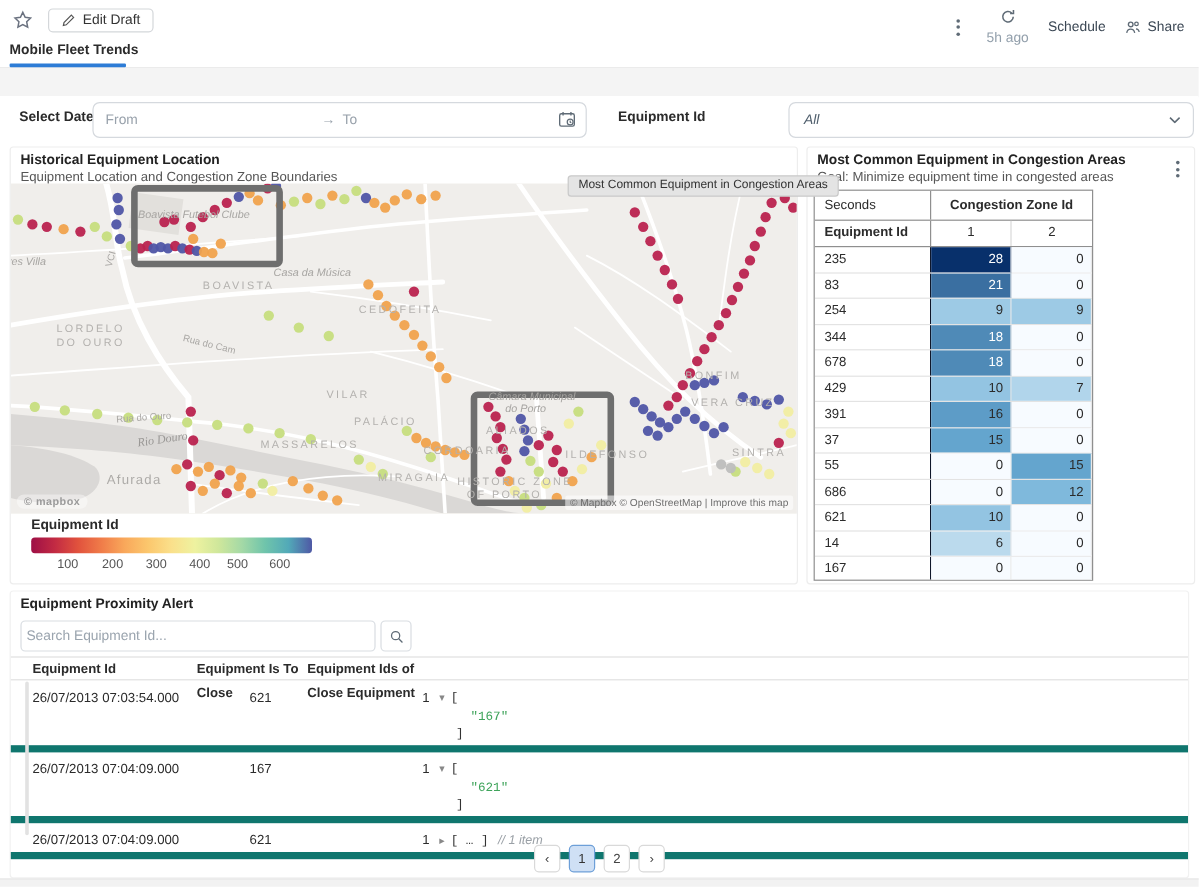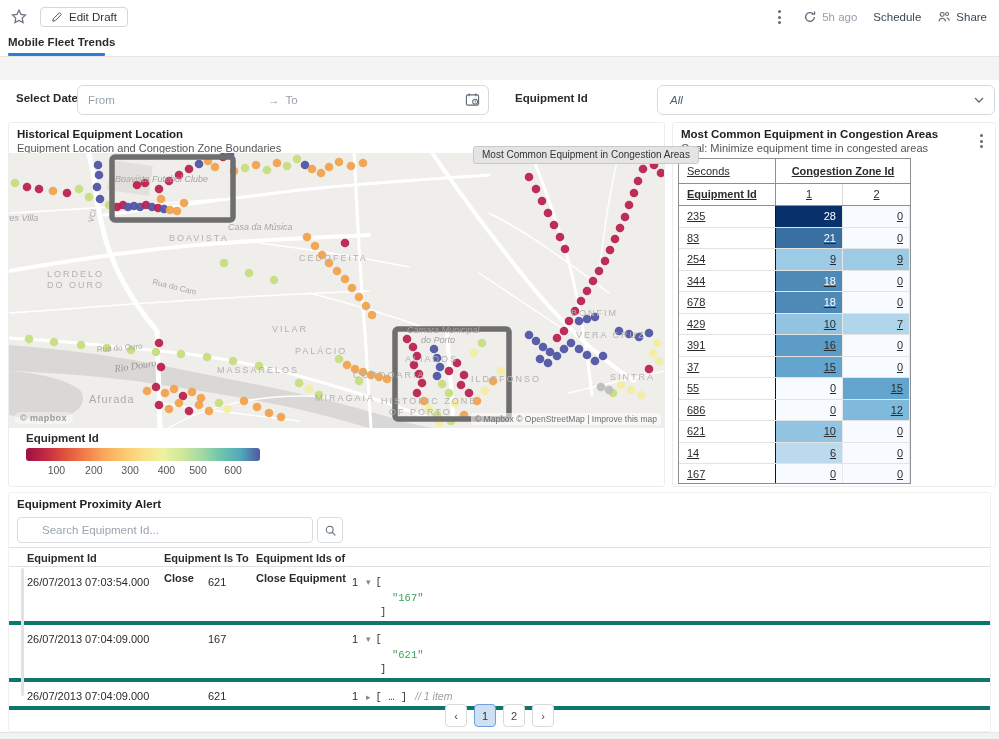--- a/index.html
+++ b/index.html
@@ -16,7 +16,7 @@
   .hdr-right{position:absolute;right:12px;top:7px;display:flex;align-items:center;gap:16px;font-size:11.5px;color:#3b4754;}
   .kebab{display:flex;flex-direction:column;gap:2.5px;padding:3px 6px;cursor:pointer;}
   .kebab i{width:3px;height:3px;border-radius:50%;background:#5f6b76;}
-  .refresh-wrap{display:flex;align-items:center;gap:5px;color:#93a0ac;}
+  .refresh-wrap{display:flex;align-items:center;gap:5px;color:#93a0ac;flex-direction:column;}
   .hdr-item{display:flex;align-items:center;gap:5px;cursor:pointer;color:#3b4754;}
 
   

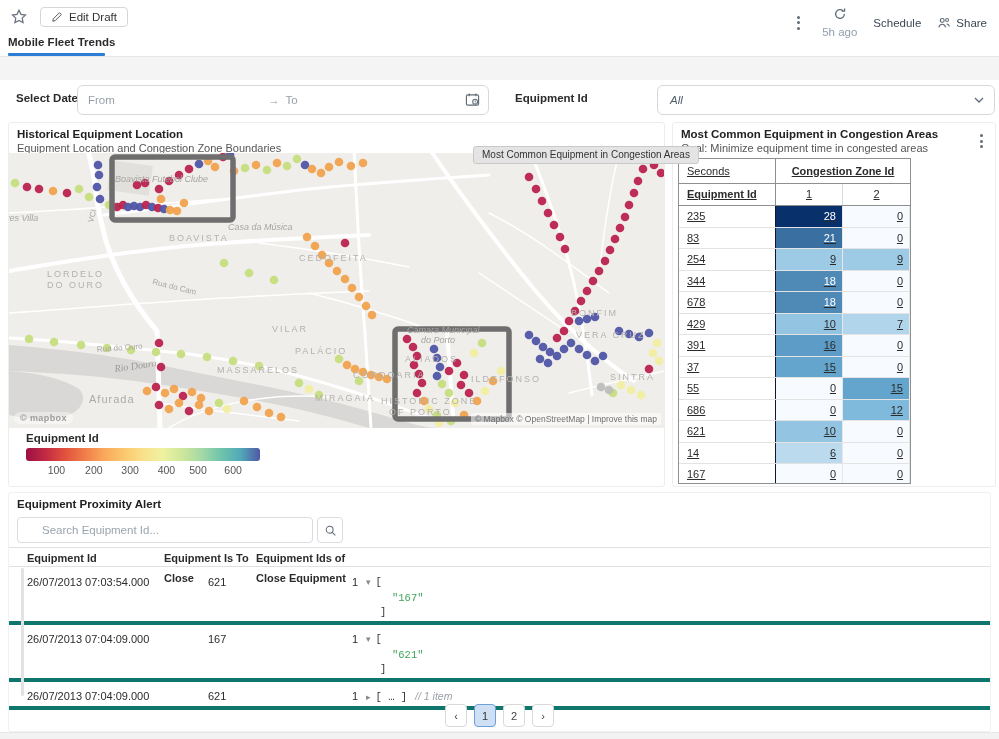--- a/index.html
+++ b/index.html
@@ -59,7 +59,7 @@
 
   
   .pivot{position:absolute;left:5px;top:35px;width:233px;max-height:326px;overflow:hidden;
-     border:1px solid #8f8f8f;font-size:11px;color:#2b2b2b;box-sizing:border-box;text-decoration:underline;}
+     border:1px solid #8f8f8f;font-size:11px;color:#2b2b2b;box-sizing:border-box;}
   .prow{display:grid;grid-template-columns:97px 67px 67px;}
   .pcell{height:20.5px;line-height:20.5px;box-sizing:border-box;}
   .phead1{border-bottom:1px solid #8f8f8f;}

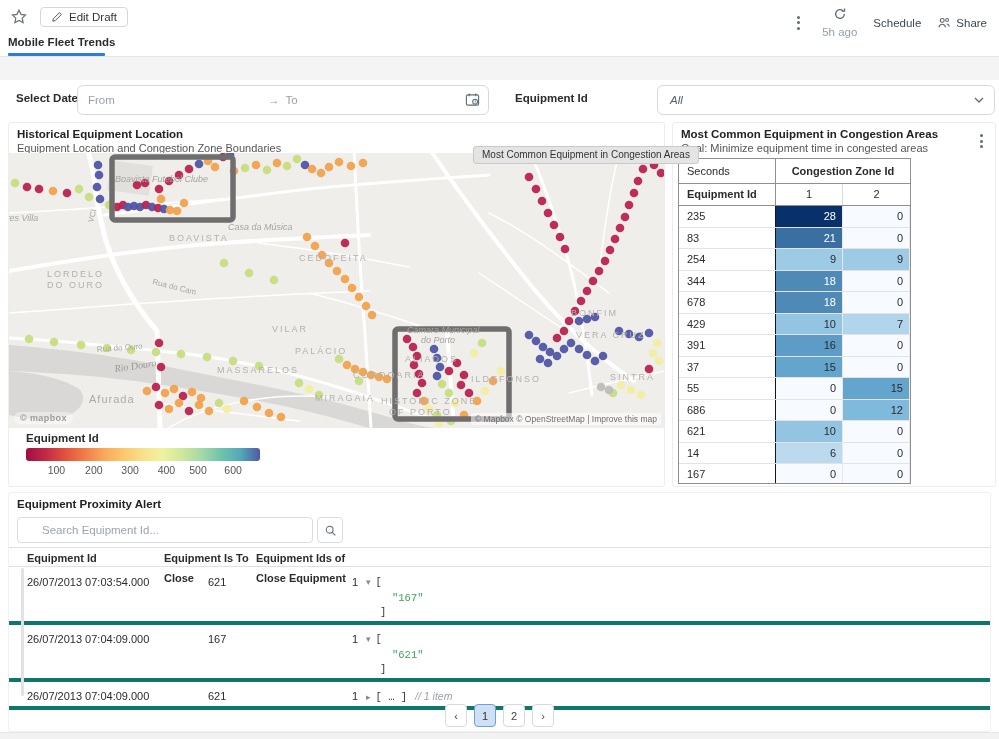--- a/index.html
+++ b/index.html
@@ -74,7 +74,7 @@
 
   
   .search-input{position:absolute;left:8px;top:24px;width:296px;height:26px;box-sizing:border-box;border:1px solid #d9dde2;
-     border-radius:4px;font-size:11.5px;color:#333;padding:0 24px;font-family:"Liberation Sans",sans-serif;}
+     border-radius:4px;font-size:11.5px;color:#333;padding:0 4px;font-family:"Liberation Sans",sans-serif;}
   .search-input::placeholder{color:#9aa4ae;}
   .search-btn{position:absolute;left:308px;top:24px;width:26px;height:26px;box-sizing:border-box;border:1px solid #d9dde2;
      border-radius:4px;background:#fff;display:flex;align-items:center;justify-content:center;cursor:pointer;}

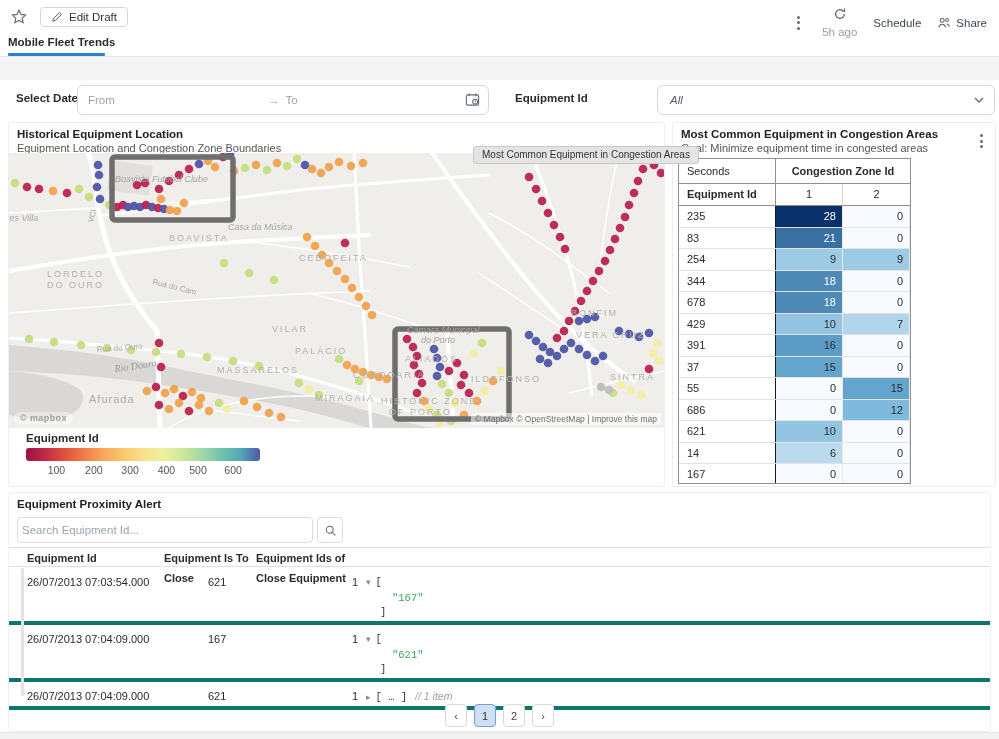--- a/index.html
+++ b/index.html
@@ -82,7 +82,7 @@
   .thead{position:absolute;left:0;top:54px;width:100%;height:20px;line-height:20px;border-top:1px solid #e0e0e0;
      border-bottom:1px solid #e0e0e0;font-weight:bold;font-size:11px;color:#2b2b2b;box-sizing:border-box;}
   .tbody{position:absolute;left:0;top:75px;width:100%;}
-  .trow{border-bottom:4px solid #0f766e;font-size:11px;color:#2b2b2b;}
+  .trow{border-bottom:6px solid #0f766e;font-size:11px;color:#2b2b2b;}
   .trow .cell{padding-top:8px;}
   .cell.num{padding-left:44px;}
   .cell.close{text-align:right;padding-right:8px;}

